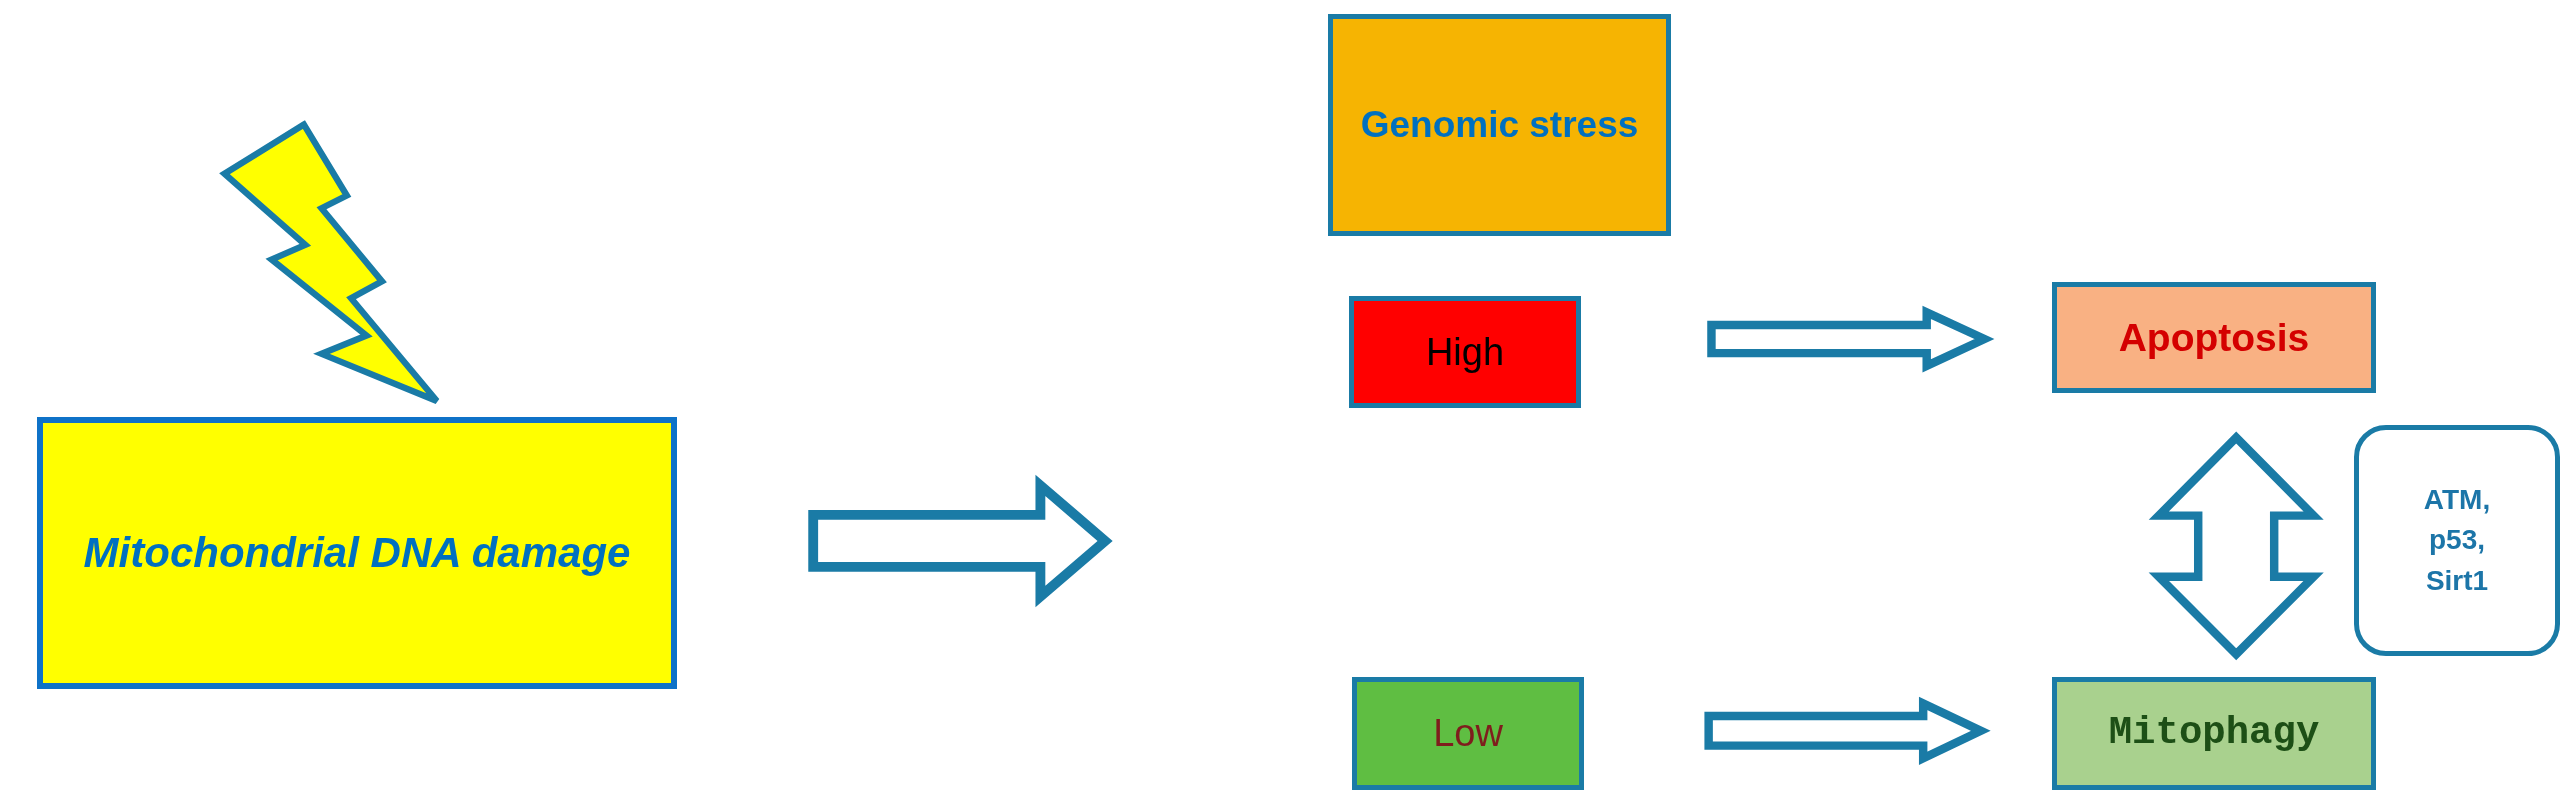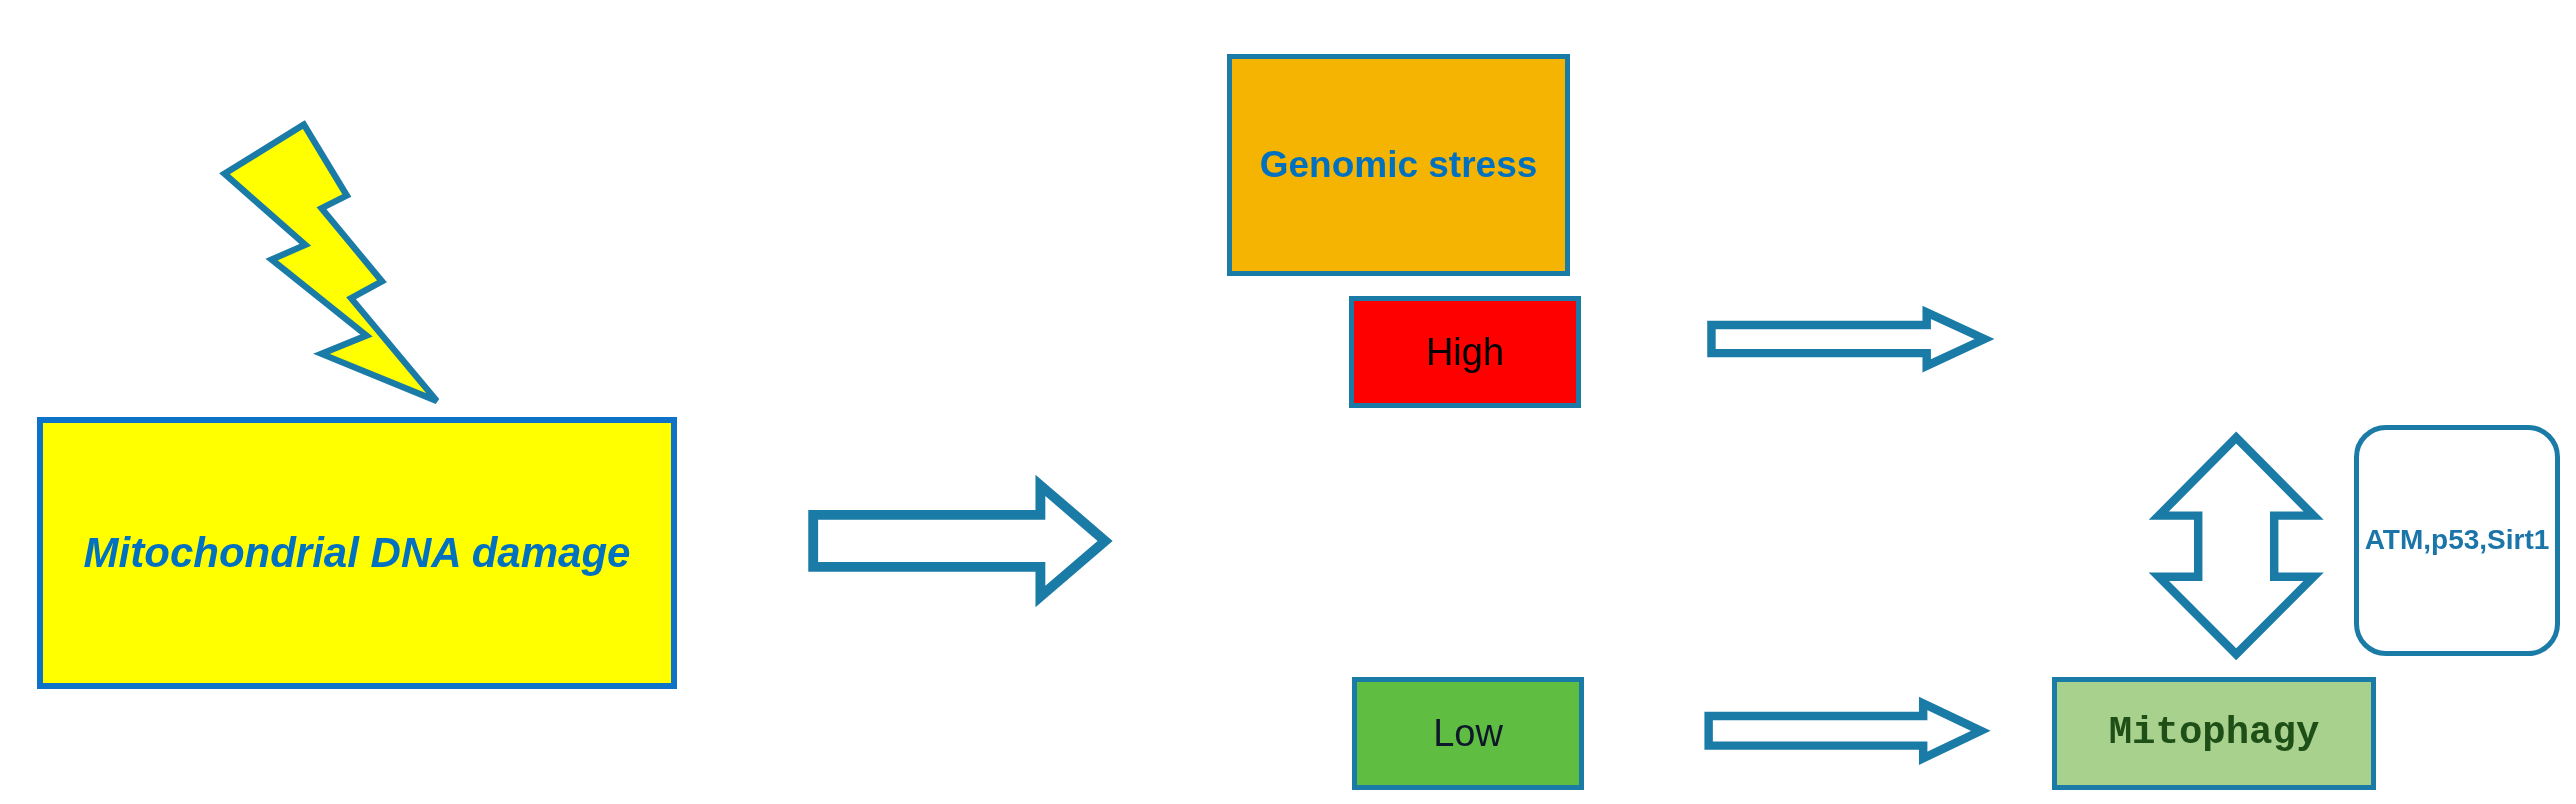--- a/index.html
+++ b/index.html
@@ -41,14 +41,13 @@
 
   
   #genomic-stress-box {
-    left: 1227px; top: 14px; width: 343px; height: 222px;
+    left: 1328px; top: 14px; width: 343px; height: 222px;
     background: #F6B402;
     border: 5px solid #1A7BA6;
     color: #0070C0;
     font-weight: bold;
     font-size: 37px;
     padding: 0 14px;
-    margin-top: 40px;
   }
 
   

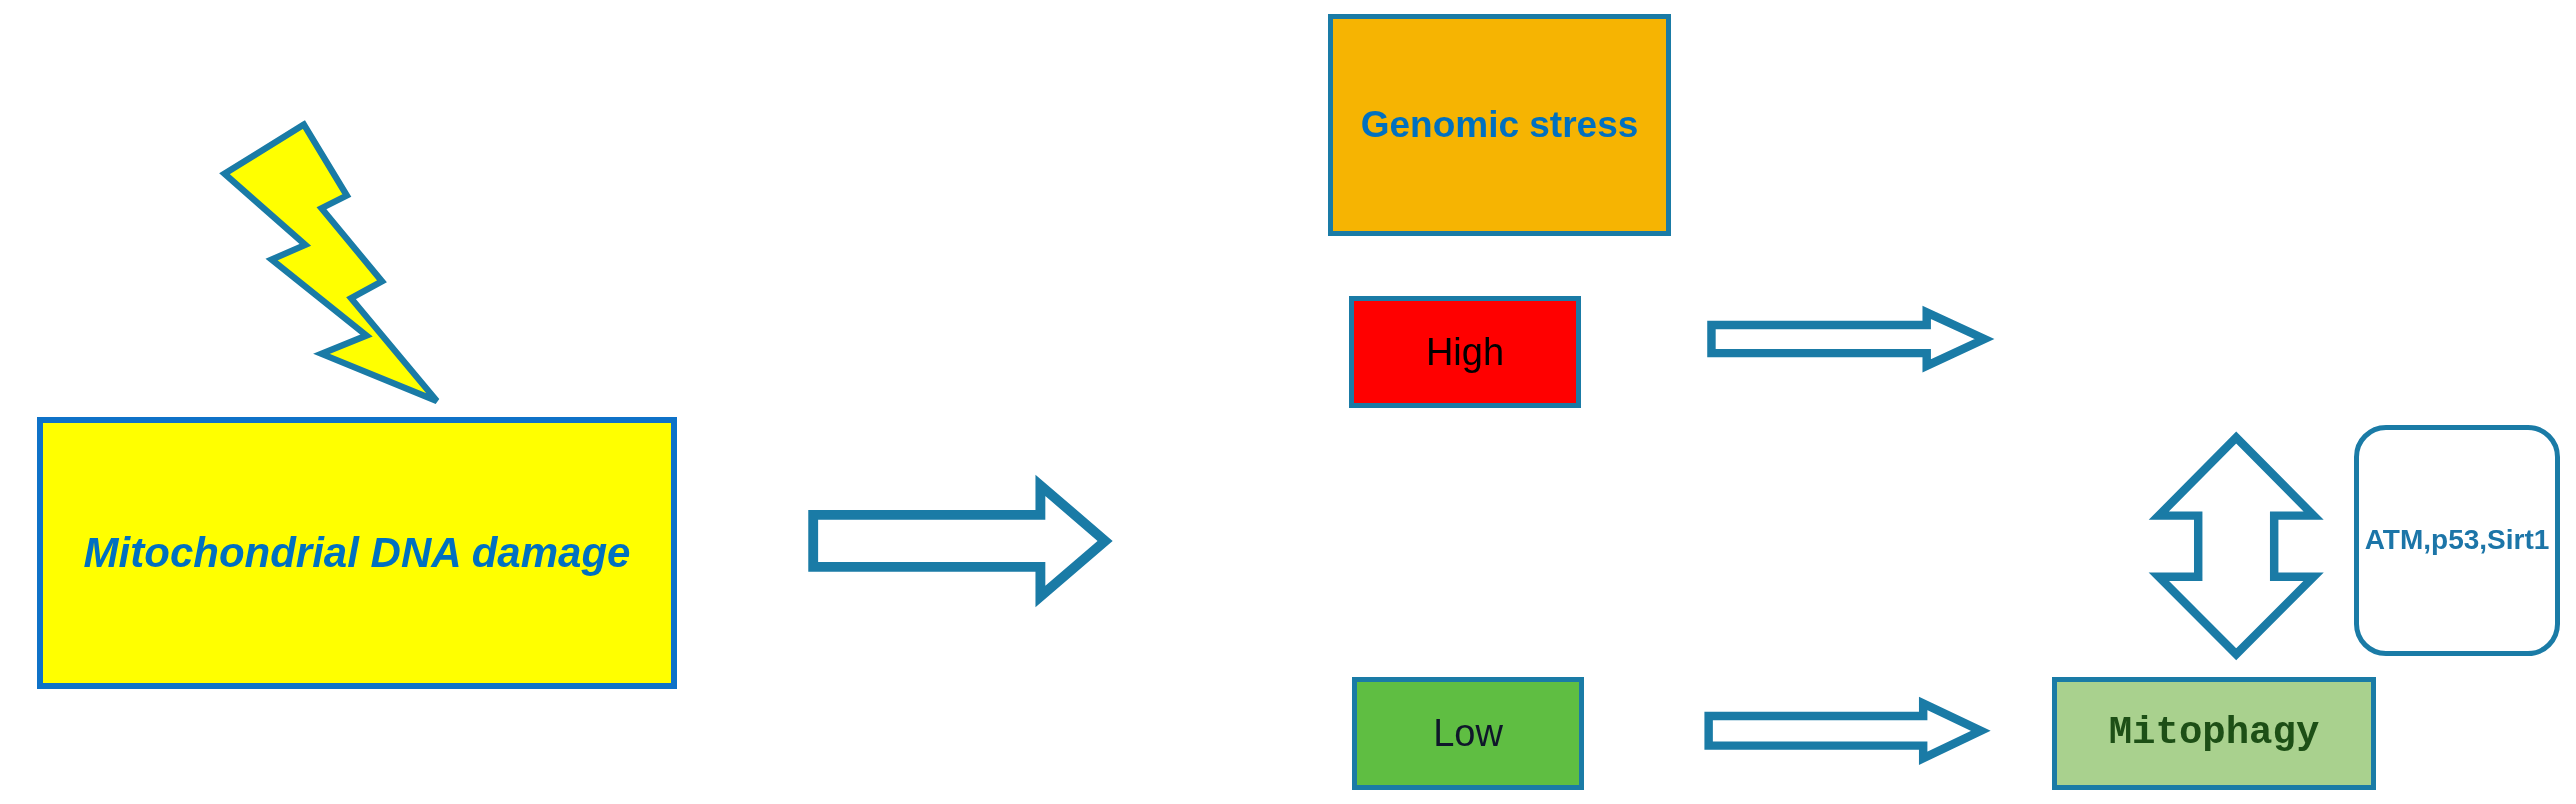--- a/index.html
+++ b/index.html
@@ -160,6 +160,9 @@
     <span>Low</span>
   </div>
 
+  <div class="node" id="apoptosis-box">
+    <span>Apoptosis</span>
+  </div>
 
   <div class="node" id="mitophagy-box">
     <span>Mitophagy</span>

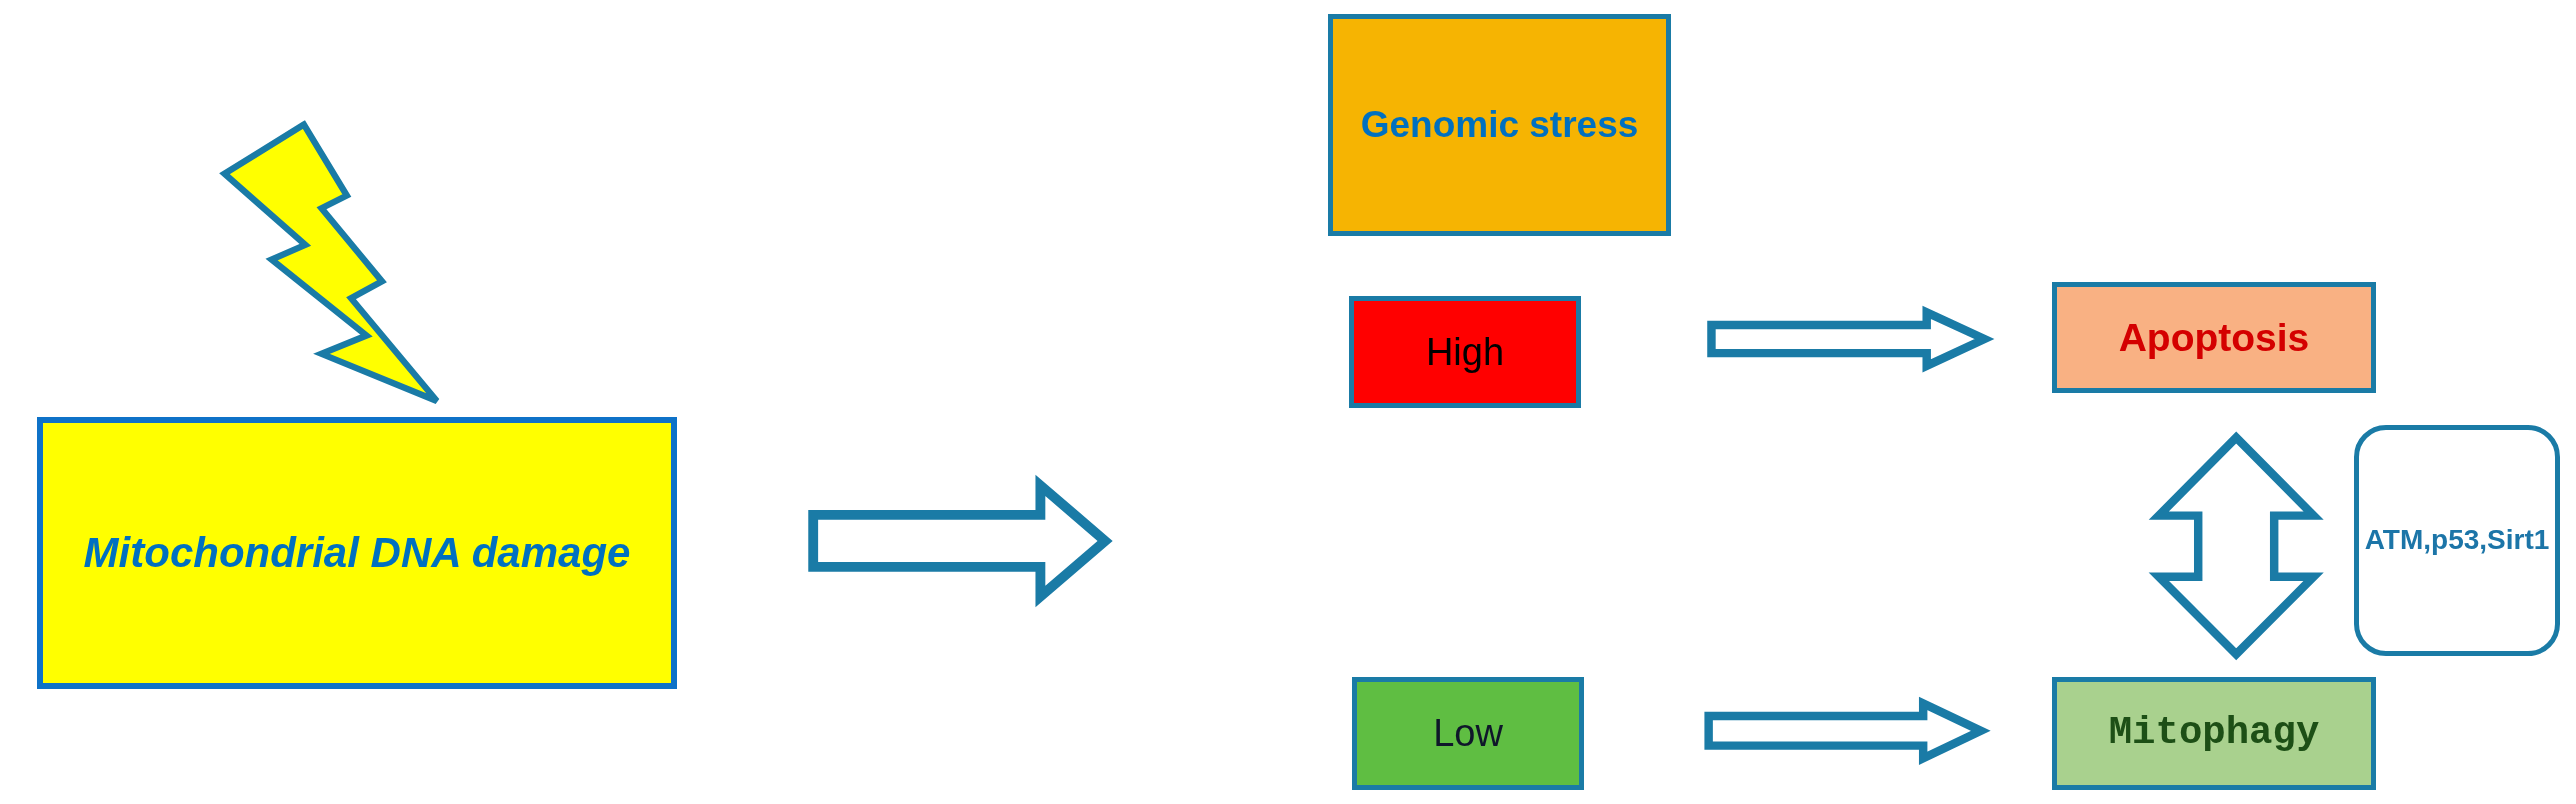--- a/index.html
+++ b/index.html
@@ -100,7 +100,7 @@
     color: #1C75A8;
     font-weight: bold;
     font-size: 28px;
-    flex-direction: row;
+    flex-direction: column;
     line-height: 1.45;
   }
   #regulators-box span { display: block; }

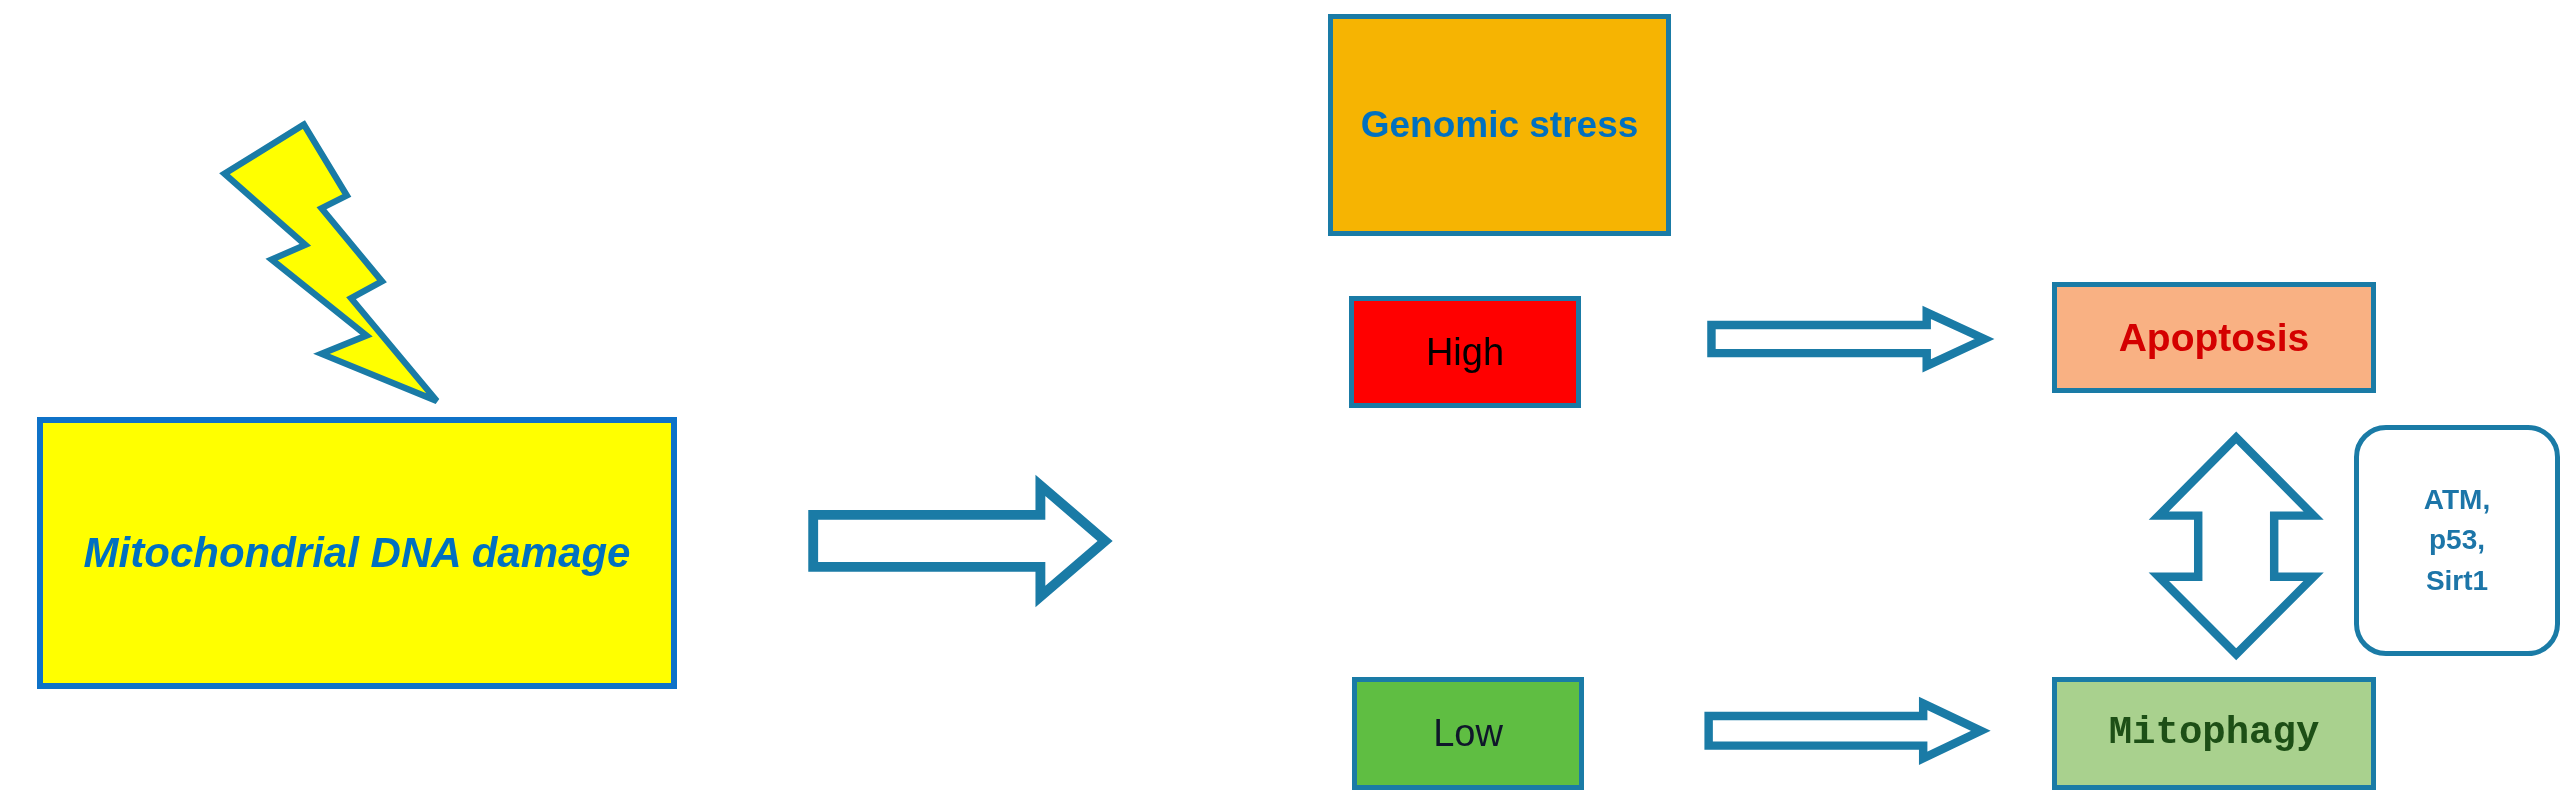--- a/index.html
+++ b/index.html
@@ -65,7 +65,7 @@
     left: 1352px; top: 677px; width: 232px; height: 113px;
     background: #5FBE42;
     border: 5.6px solid #1A7BA6;
-    color: #0f172a;
+    color: #7f1d1d;
     font-weight: normal;
     font-size: 38px;
   }

